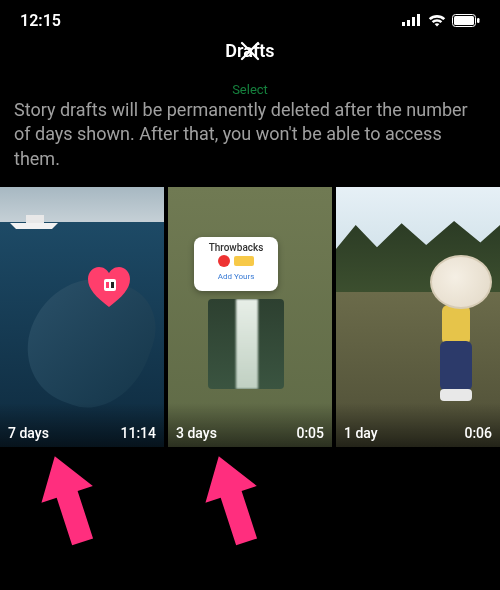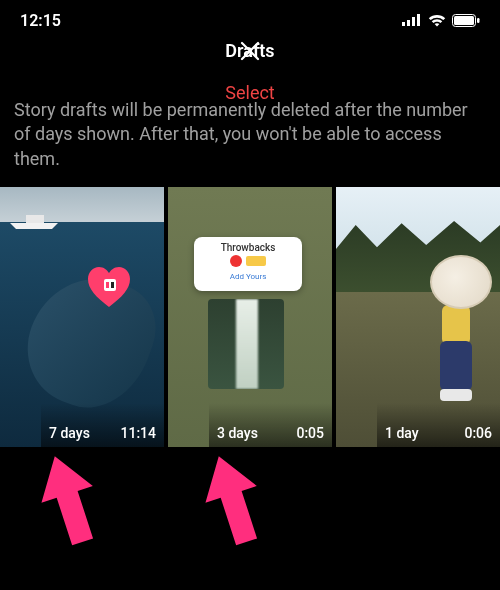--- a/index.html
+++ b/index.html
@@ -35,7 +35,7 @@
     }
     .close-btn { width:28px; height:28px; display:flex; align-items:center; justify-content:center; cursor:pointer;}
     .nav-title { font-size:18px; font-weight:600; position:absolute; left:0; right:0; text-align:center; pointer-events:none;}
-    .select-btn { font-size:18px; font-weight:400; color:#ef4444; cursor:pointer;margin-top:20px;}
+    .select-btn { font-size:13px; font-weight:400; color:#15803d; cursor:pointer;margin-top:20px;}
     
     .info {
       padding: 10px 14px 16px;

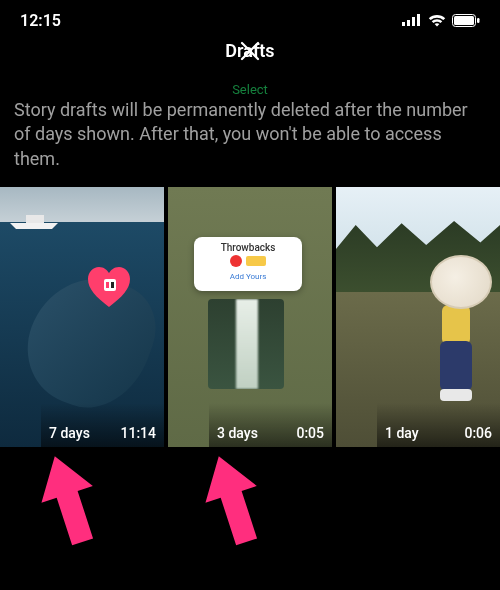--- a/index.html
+++ b/index.html
@@ -78,7 +78,7 @@
     .d1-heart { position:absolute; top:78px; left:86px; width:46px; height:46px;}
     
     .d2-bg { position:absolute; inset:0; background:linear-gradient(#707a53,#5f6a46);}
-    .d2-card { position:absolute; top:50px; left:26px; width:108px; height:54px; background:#fff; border-radius:8px; box-shadow:0 2px 6px rgba(0,0,0,0.3); padding:5px; font-size:9px; color:#222; text-align:center;}
+    .d2-card { position:absolute; top:50px; left:26px; width:84px; height:54px; background:#fff; border-radius:8px; box-shadow:0 2px 6px rgba(0,0,0,0.3); padding:5px; font-size:9px; color:#222; text-align:center;}
     .d2-card .label { font-weight:500; color:#333; font-size:10px; margin-bottom:2px;}
     .d2-card .icons { display:flex; justify-content:center; gap:4px; align-items:center; margin-top:2px;}
     .d2-card .dot { width:12px; height:12px; background:#e33; border-radius:50%;}

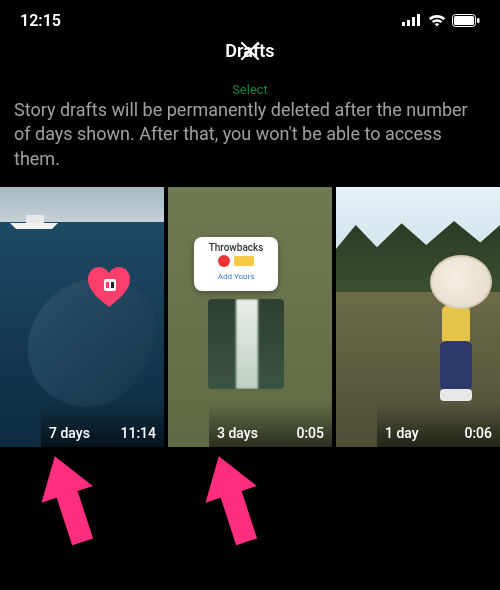--- a/index.html
+++ b/index.html
@@ -68,7 +68,6 @@
       background: linear-gradient(to top, rgba(0,0,0,0.55), rgba(0,0,0,0));
       height:44px;
       align-items:flex-end;
-      margin-left:41px;
     }
     
     .d1-sky { position:absolute; top:0; left:0; right:0; height:35px; background:linear-gradient(#a7b8c2,#c5d0d6);}

